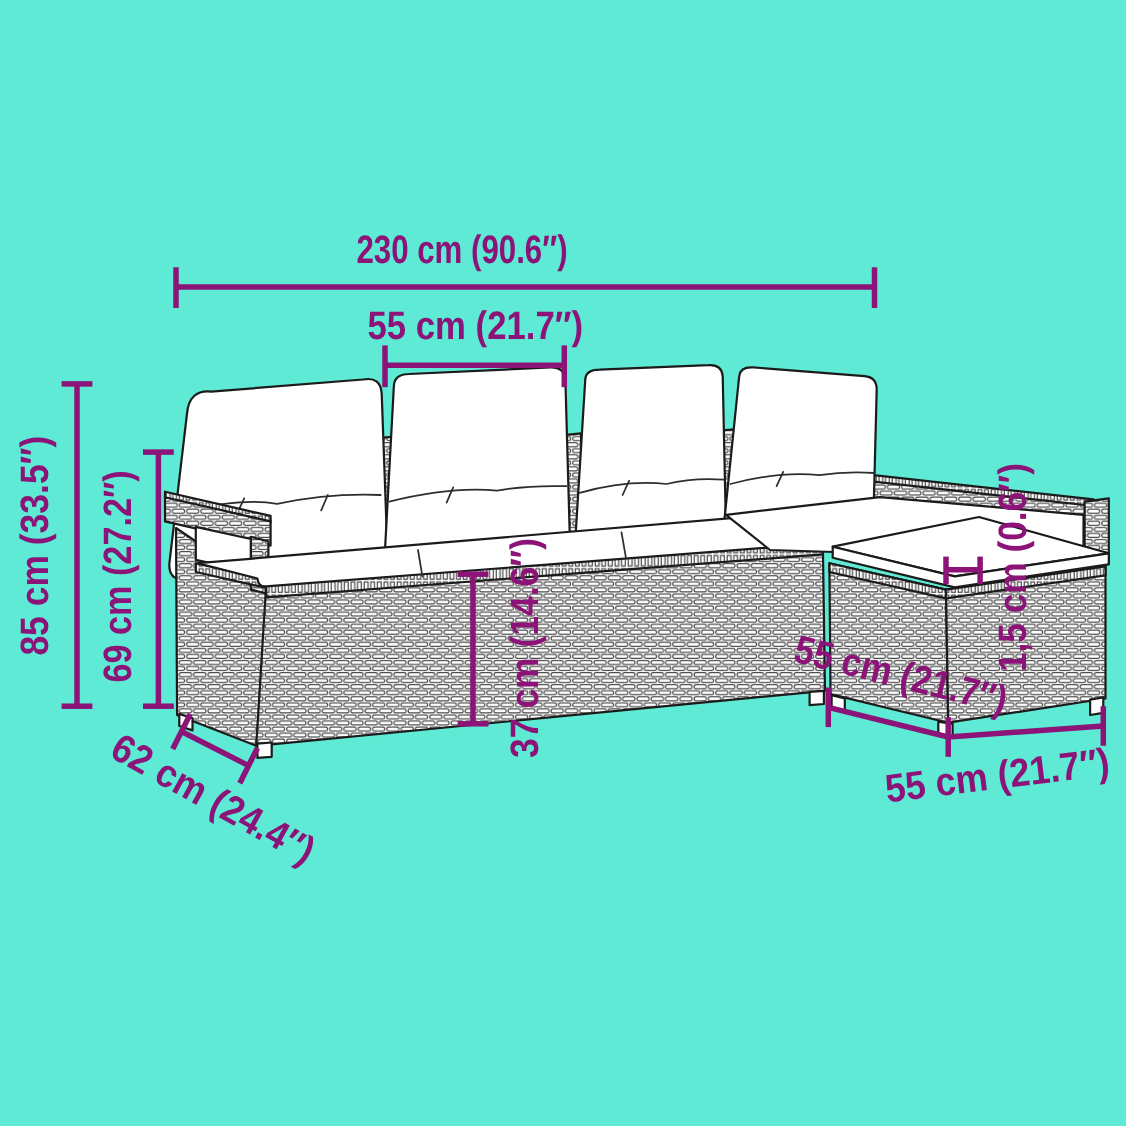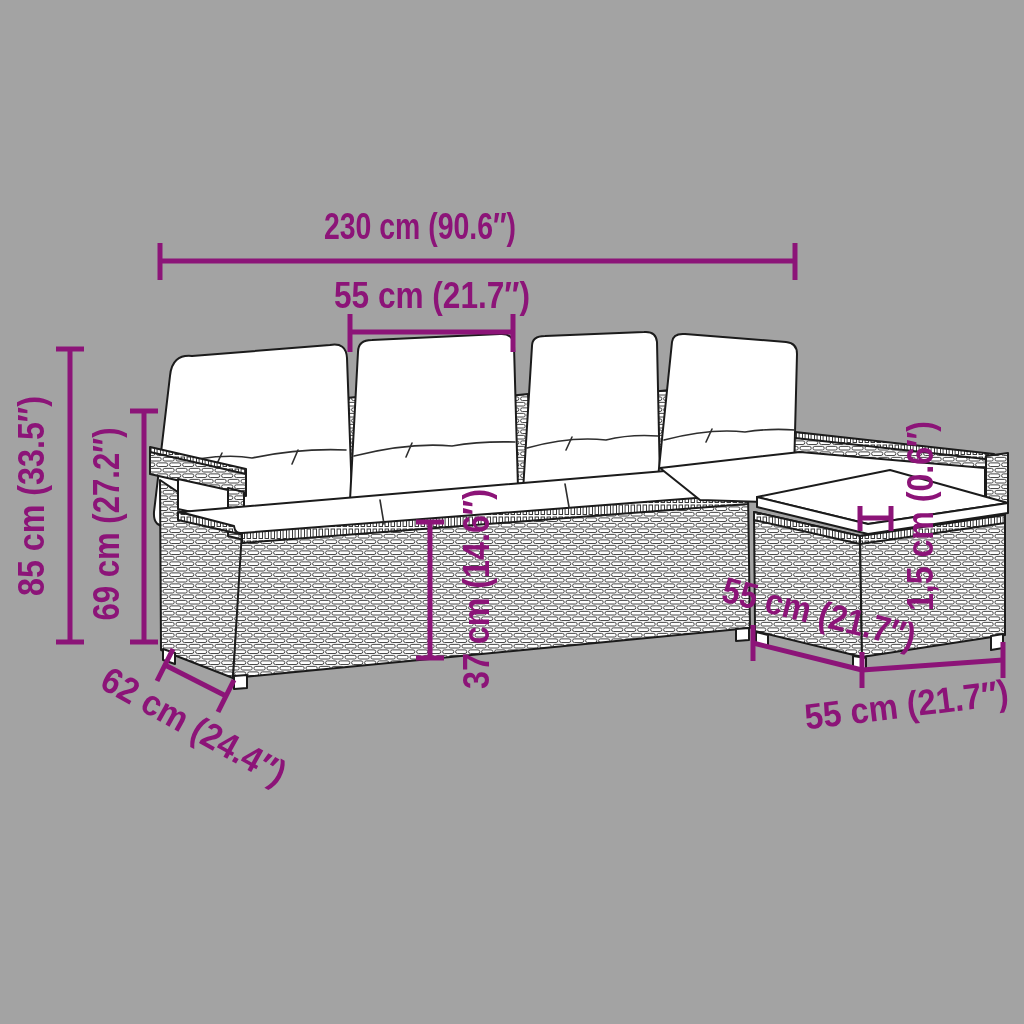--- a/index.html
+++ b/index.html
@@ -3,7 +3,7 @@
 <meta charset="utf-8">
 <style>
   html,body{margin:0;padding:0;background:#fff;}
-  .stage{position:relative;width:1024px;height:1024px;background:#a3a3a3;overflow:hidden;}
+  .stage{position:relative;width:1024px;height:1024px;background:#5eead4;overflow:hidden;}
   svg{display:block;}
   .ln{stroke:#1b1b1b;stroke-width:2;stroke-linejoin:round;}
   .wk{fill:url(#wv);}

